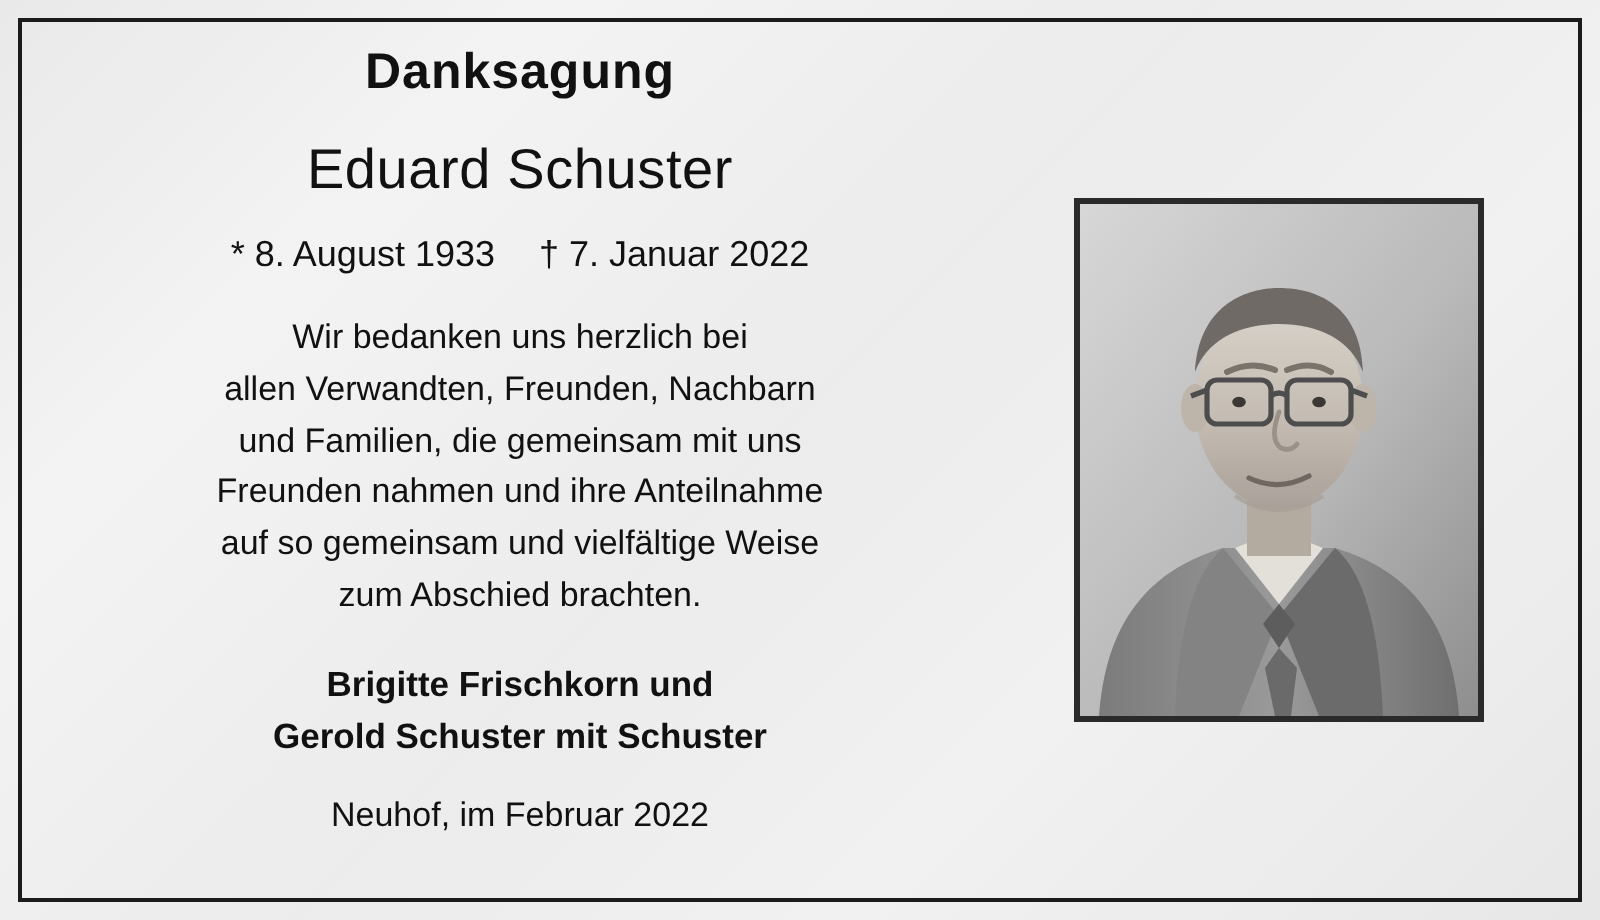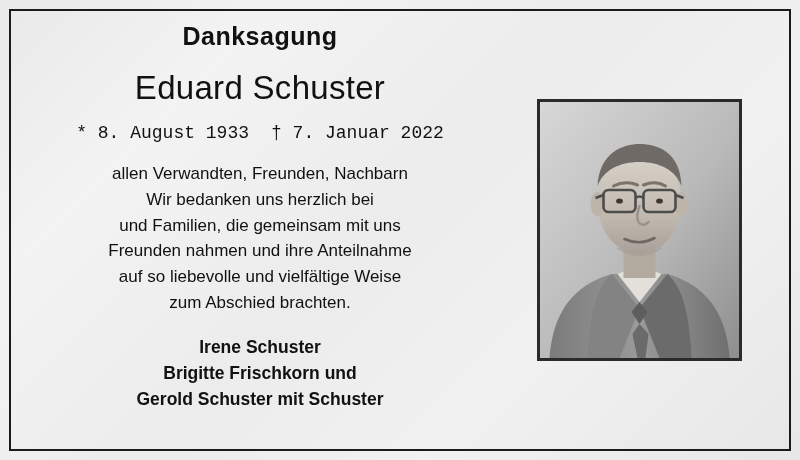--- a/index.html
+++ b/index.html
@@ -47,7 +47,7 @@
   }
   .name {
     margin-top: 18px;
-    font-size: 33px;
+    font-size: 28px;
     font-weight: normal;
     letter-spacing: 0.3px;
   }

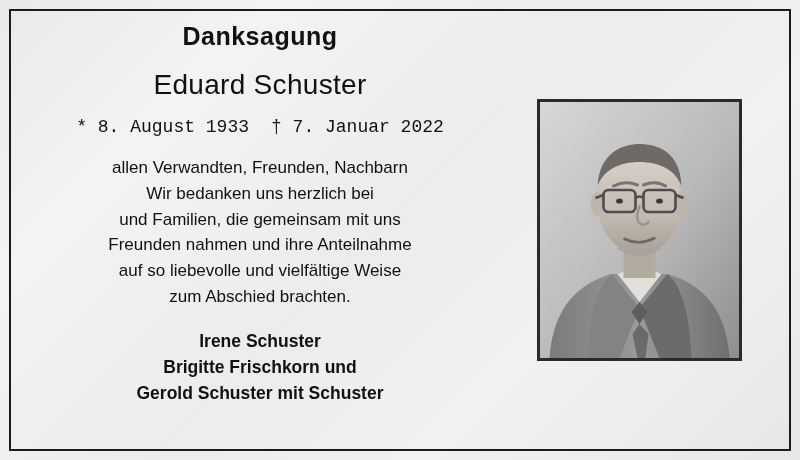--- a/index.html
+++ b/index.html
@@ -54,7 +54,6 @@
   .dates {
     margin-top: 16px;
     font-size: 18px;
-    font-family: Liberation Mono, monospace;
   }
   .dates .sep {
     display: inline-block;

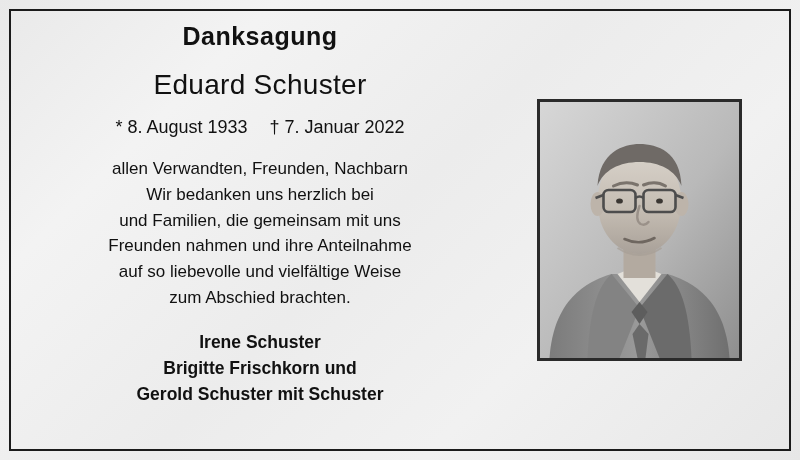--- a/index.html
+++ b/index.html
@@ -115,8 +115,8 @@
     </div>
 
     <div class="body-text">
+      <span class="line">Wir bedanken uns herzlich bei</span>
       <span class="line">allen Verwandten, Freunden, Nachbarn</span>
-      <span class="line">Wir bedanken uns herzlich bei</span>
       <span class="line">und Familien, die gemeinsam mit uns</span>
       <span class="line">Freunden nahmen und ihre Anteilnahme</span>
       <span class="line">auf so liebevolle und vielfältige Weise</span>

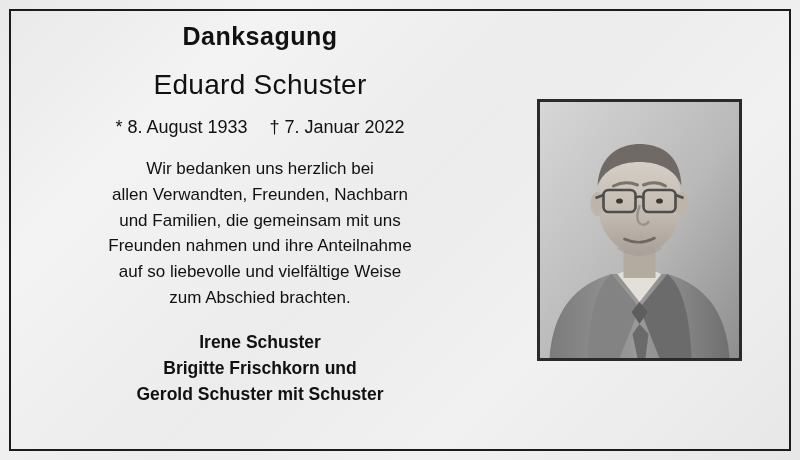--- a/index.html
+++ b/index.html
@@ -119,7 +119,7 @@
       <span class="line">allen Verwandten, Freunden, Nachbarn</span>
       <span class="line">und Familien, die gemeinsam mit uns</span>
       <span class="line">Freunden nahmen und ihre Anteilnahme</span>
-      <span class="line">auf so liebevolle und vielfältige Weise</span>
+      <span class="line">auf so gemeinsam und vielfältige Weise</span>
       <span class="line">zum Abschied brachten.</span>
     </div>
 

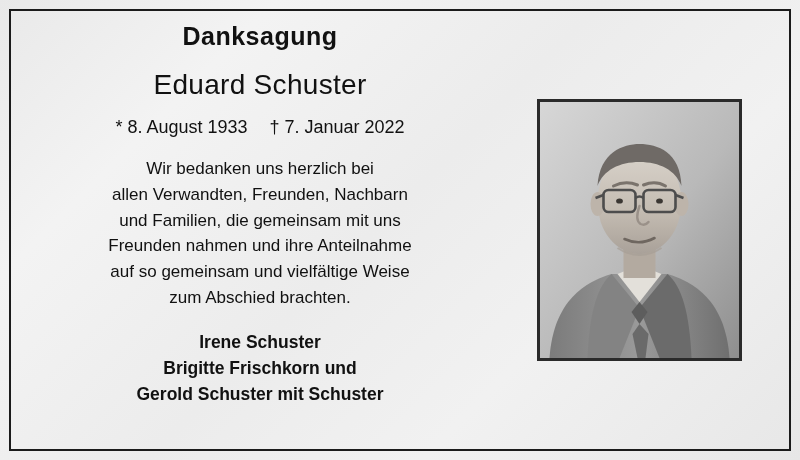--- a/index.html
+++ b/index.html
@@ -124,7 +124,6 @@
     </div>
 
     <div class="survivors">
-      <span class="line">Irene Schuster</span>
       <span class="line">Brigitte Frischkorn und</span>
       <span class="line">Gerold Schuster mit Schuster</span>
     </div>

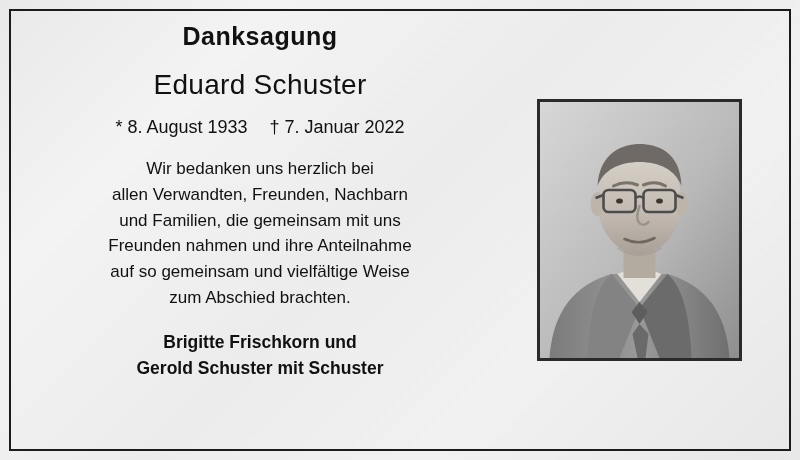--- a/index.html
+++ b/index.html
@@ -128,6 +128,7 @@
       <span class="line">Gerold Schuster mit Schuster</span>
     </div>
 
+    <div class="place">Neuhof, im Februar 2022</div>
   </div>
 
   <div class="photo-wrap">

